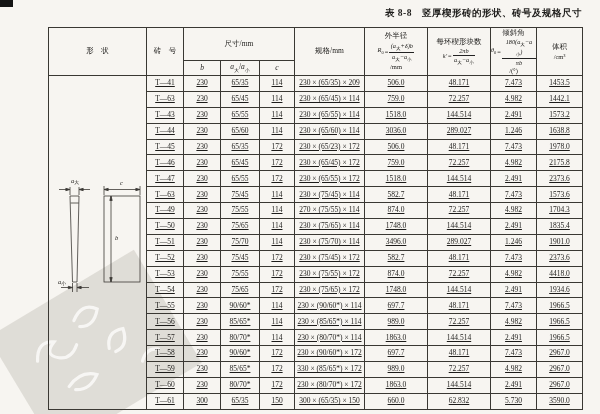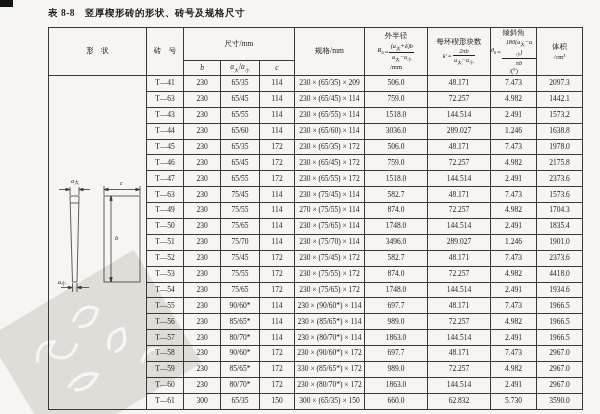--- a/index.html
+++ b/index.html
@@ -12,7 +12,7 @@
   .corner-mark { position:absolute; left:0; top:0; width:13px; height:7px; background:#141414; }
   .doc-title {
     position:absolute; left:48px; top:7px; width:534px;
-    text-align:left; font-size:9.5px; font-weight:bold; letter-spacing:.5px;
+    text-align:right; font-size:9.5px; font-weight:bold; letter-spacing:.5px;
     z-index:3;
   }
   

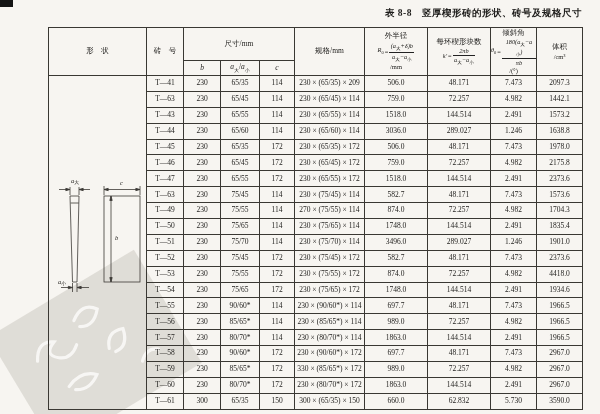--- a/index.html
+++ b/index.html
@@ -34,7 +34,7 @@
   }
   .spec-table thead tr.h1 { height:33px; }
   .spec-table thead tr.h2 { height:15px; }
-  .spec-table tbody tr { height:15.9px; }
+  .spec-table tbody tr { height:15.9px;text-decoration:underline; }
   .shape-cell { vertical-align:middle; }
   .hl { font-size:7.5px; margin-bottom:1px; }
   .unit { font-size:6.5px; margin-top:1px; }

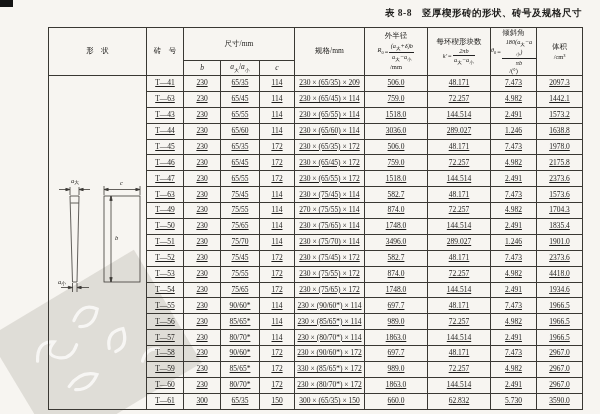--- a/index.html
+++ b/index.html
@@ -184,7 +184,7 @@
       <td>506.0</td>
       <td>48.171</td>
       <td>7.473</td>
-      <td>2097.3</td>
+      <td>1453.5</td>
     </tr>
         <tr>
       <td>T—63</td>

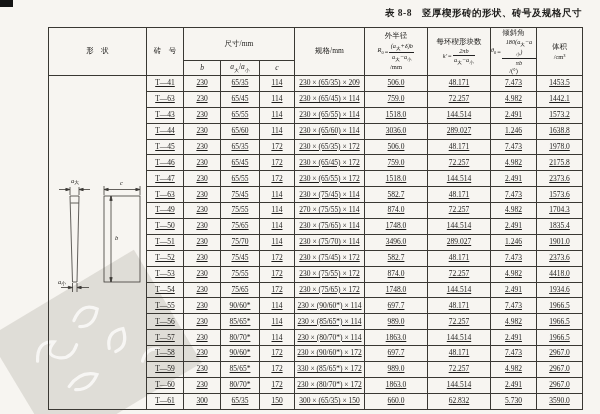--- a/index.html
+++ b/index.html
@@ -224,7 +224,7 @@
       <td>230</td>
       <td>65/35</td>
       <td>172</td>
-      <td>230 × (65/35) × 172</td>
+      <td>230 × (65/23) × 172</td>
       <td>506.0</td>
       <td>48.171</td>
       <td>7.473</td>

